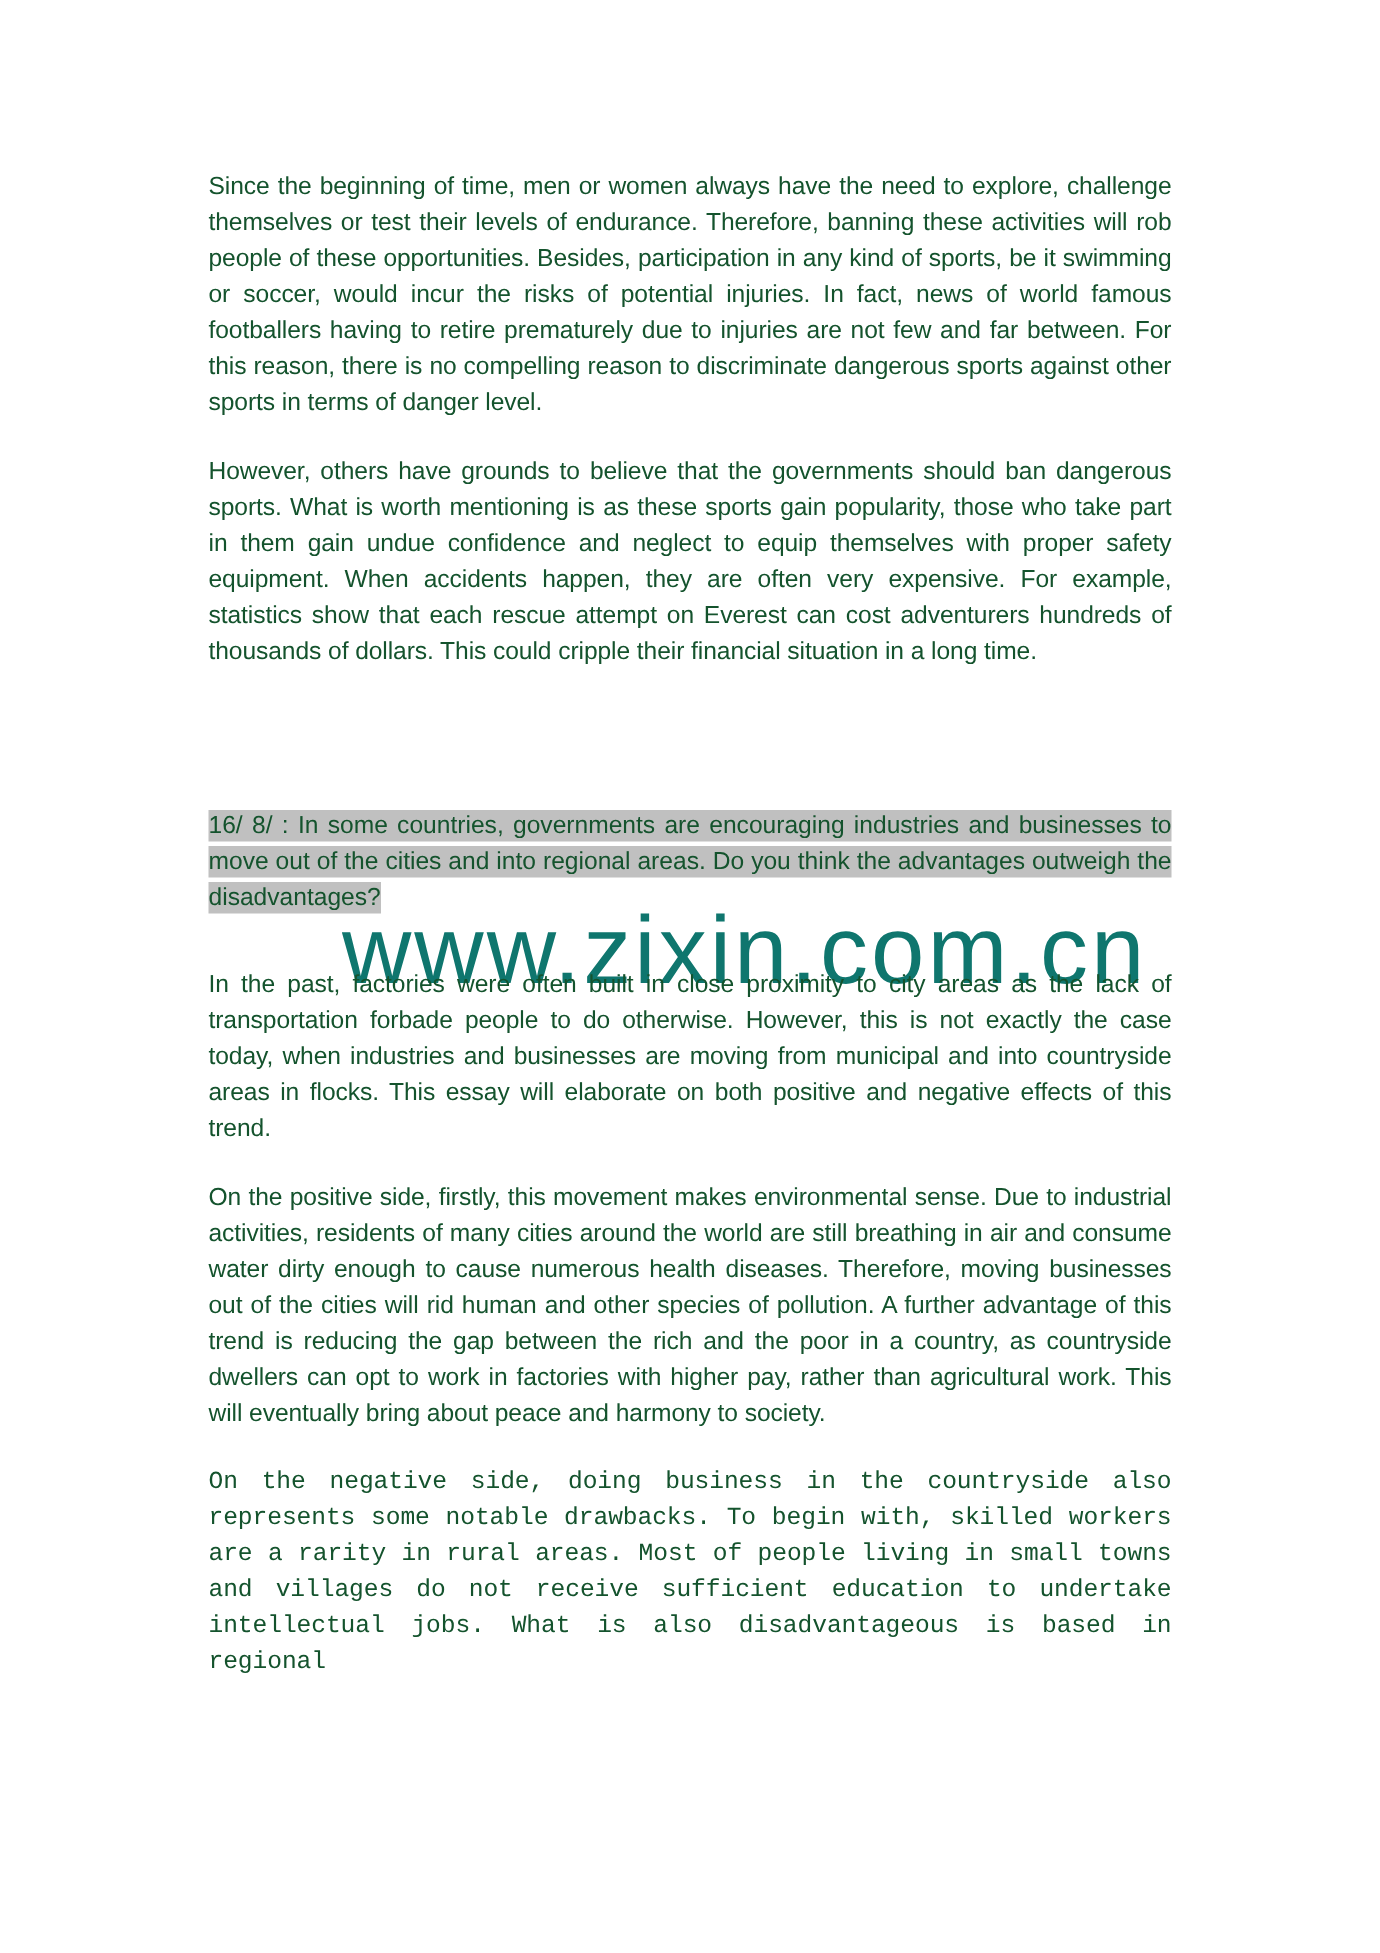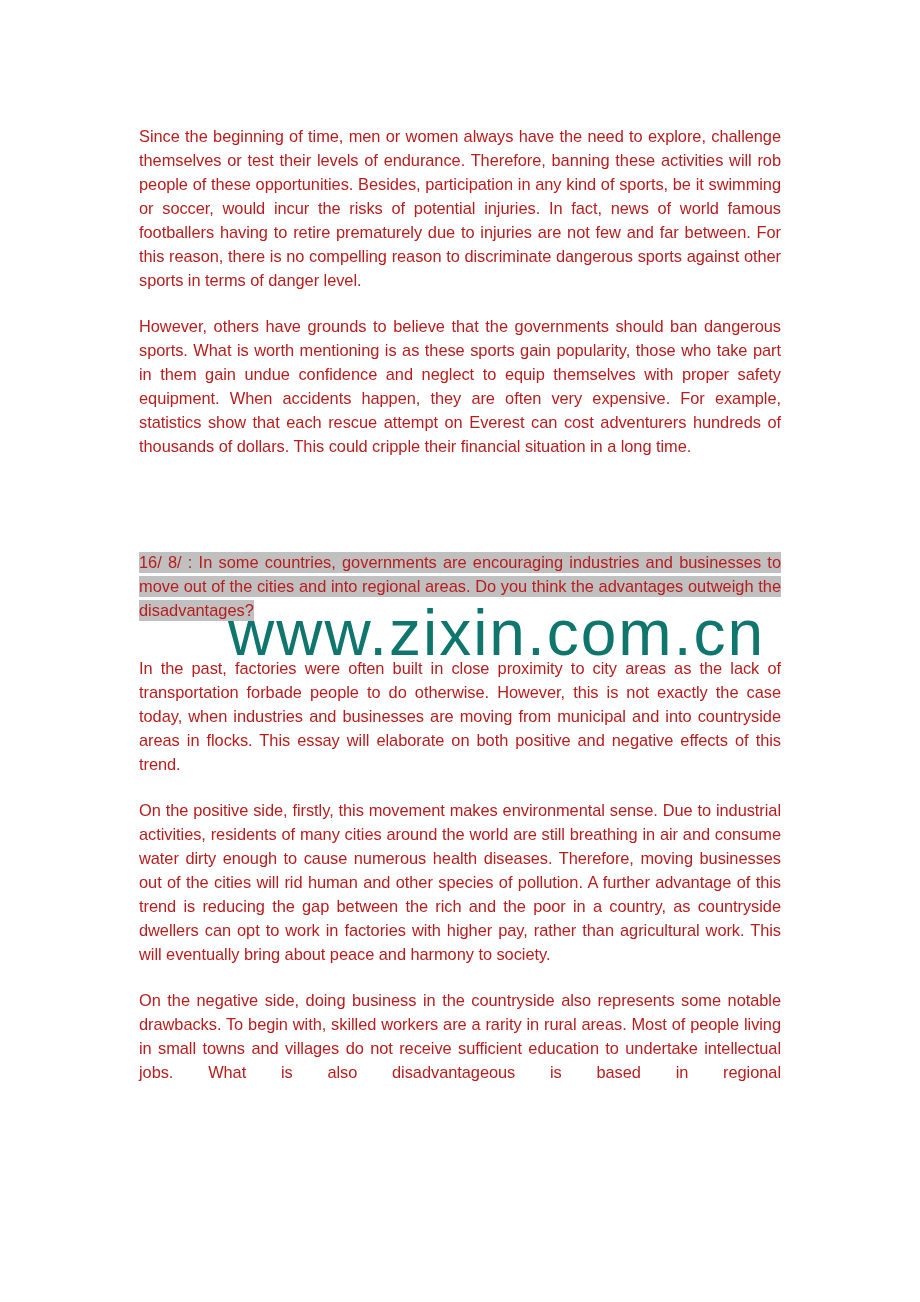--- a/index.html
+++ b/index.html
@@ -16,12 +16,12 @@
     .page {
       position: absolute;
       left: 139px;
-      top: 124px;
+      top: 112px;
       width: 642px;
       font-family: "Liberation Sans", sans-serif;
       font-size: 16.4px;
       line-height: 24px;
-      color: #b91c1c;
+      color: #14532d;
     }
     .para {
       margin: 0 0 22px 0;

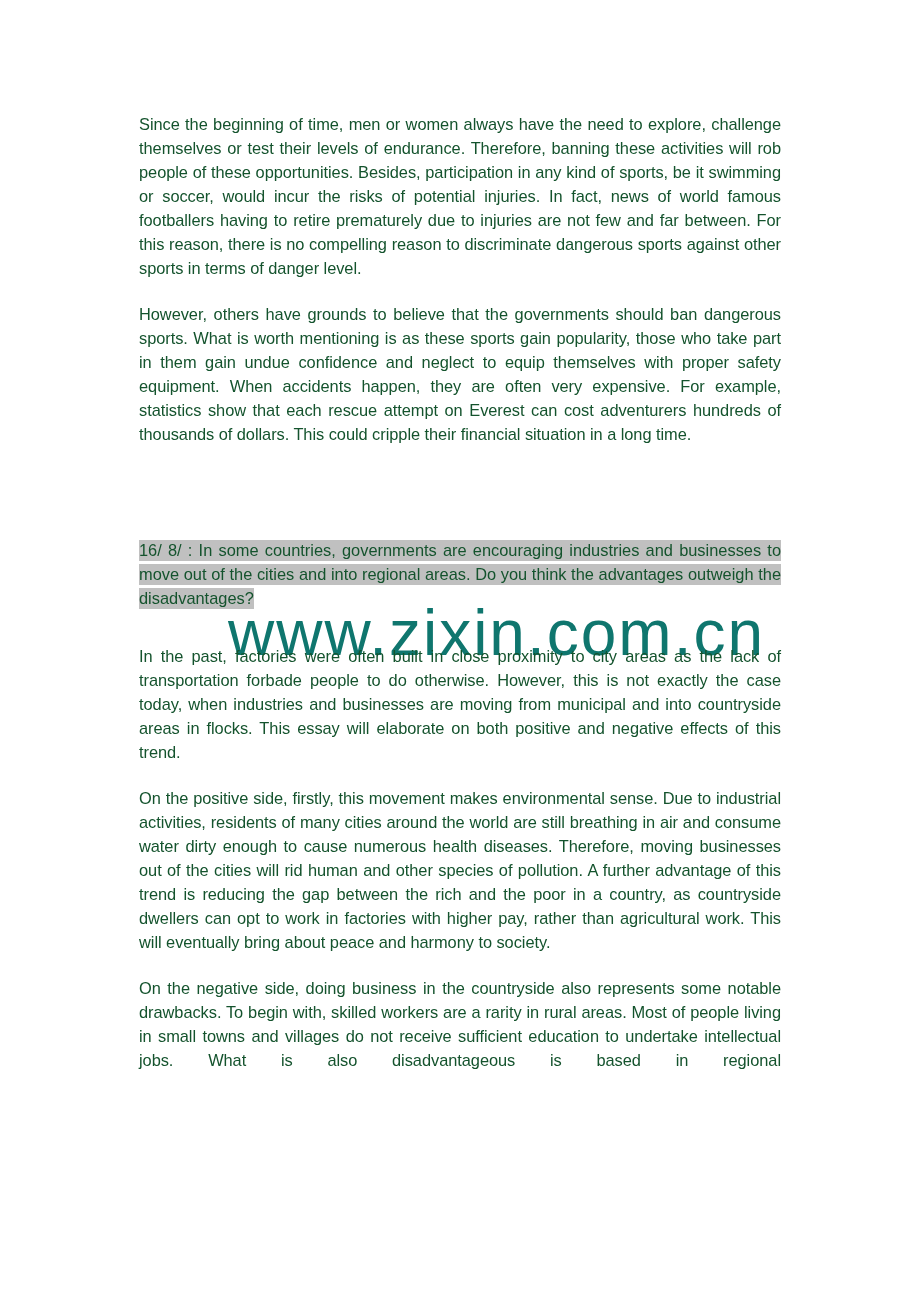--- a/index.html
+++ b/index.html
@@ -73,7 +73,7 @@
 
   <p class="para">In the past, factories were often built in close proximity to city areas as the lack of transportation forbade people to do otherwise. However, this is not exactly the case today, when industries and businesses are moving from municipal and into countryside areas in flocks. This essay will elaborate on both positive and negative effects of this trend.</p>
   <p class="para">On the positive side, firstly, this movement makes environmental sense. Due to industrial activities, residents of many cities around the world are still breathing in air and consume water dirty enough to cause numerous health diseases. Therefore, moving businesses out of the cities will rid human and other species of pollution. A further advantage of this trend is reducing the gap between the rich and the poor in a country, as countryside dwellers can opt to work in factories with higher pay, rather than agricultural work. This will eventually bring about peace and harmony to society.</p>
-  <p class="para" style="text-align-last: justify;">On the negative side, doing business in the countryside also represents some notable drawbacks. To begin with, skilled workers are a rarity in rural areas. Most of people living in small towns and villages do not receive sufficient education to undertake intellectual jobs. What is also disadvantageous is based in regional</p>
+  <p class="para" style="text-align-last: justify; font-family: Liberation Mono, monospace;">On the negative side, doing business in the countryside also represents some notable drawbacks. To begin with, skilled workers are a rarity in rural areas. Most of people living in small towns and villages do not receive sufficient education to undertake intellectual jobs. What is also disadvantageous is based in regional</p>
 </div>
 
 </body></html>

